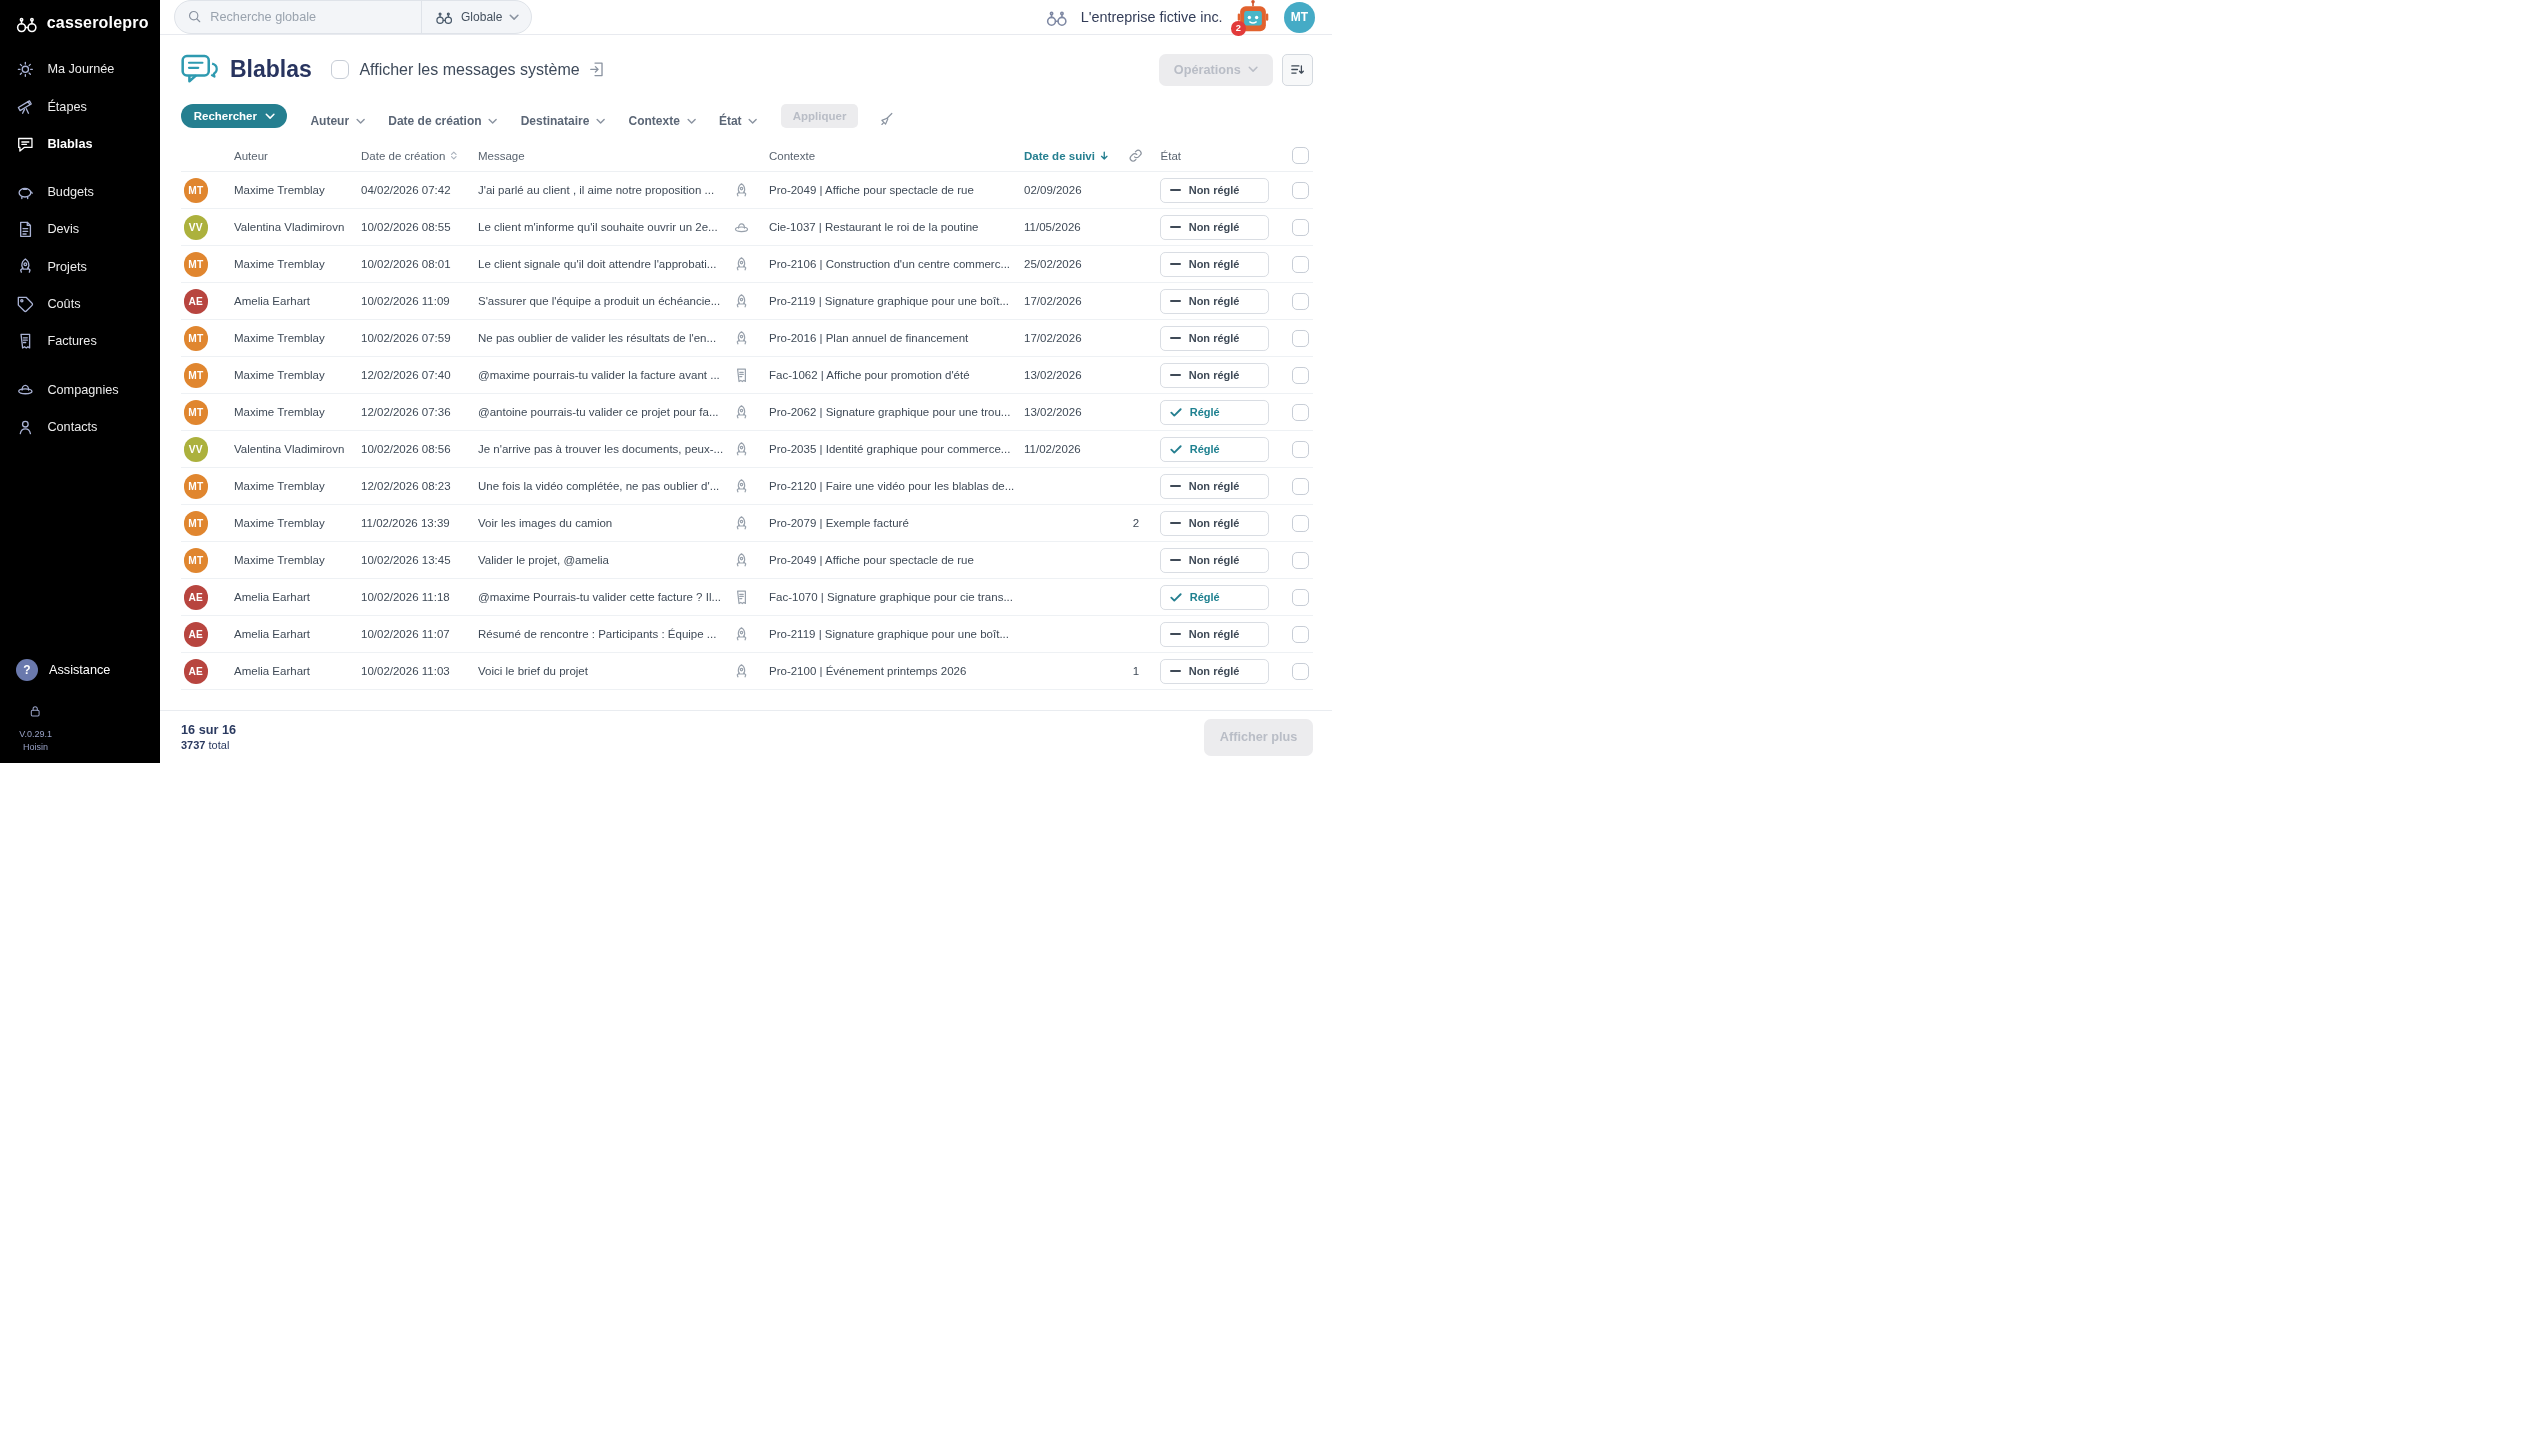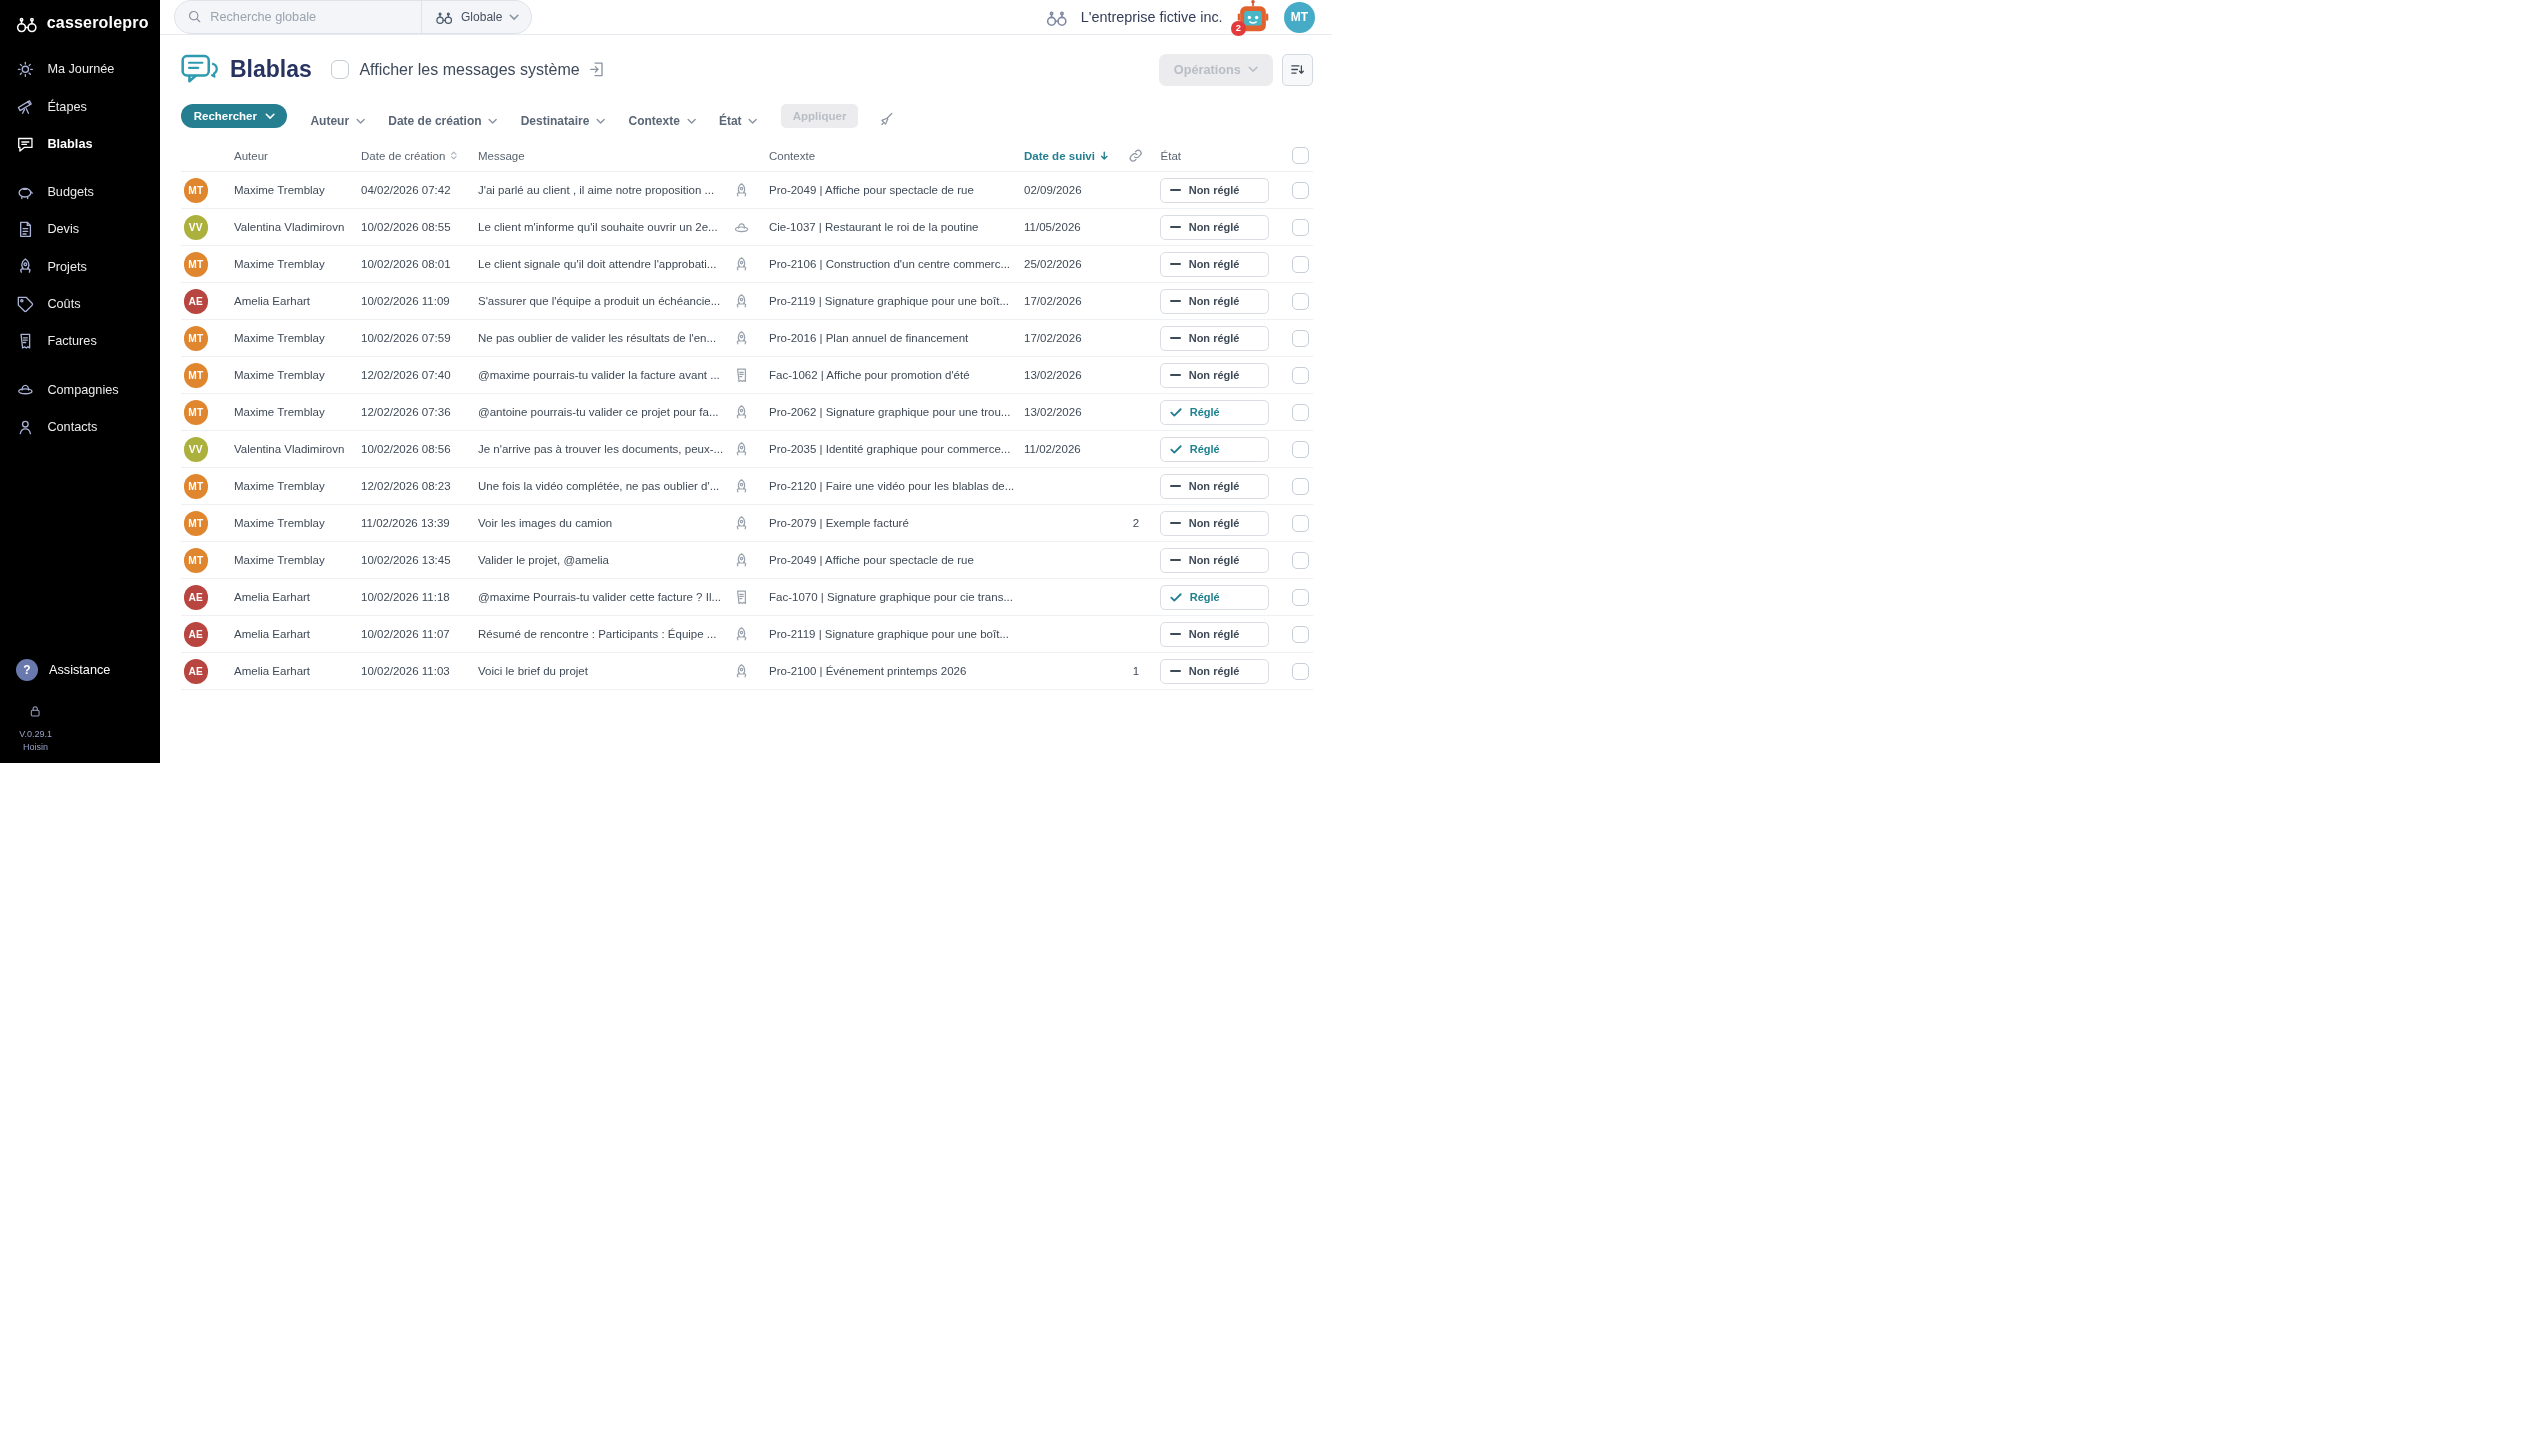--- a/index.html
+++ b/index.html
@@ -782,6 +782,13 @@
 </div>
     </section>
 
+    <footer class="footerbar">
+      <div>
+        <div class="count">16 sur 16</div>
+        <div class="total"><b>3737</b> <span>total</span></div>
+      </div>
+      <button class="btn-more">Afficher plus</button>
+    </footer>
 
   </div>
 </div>

